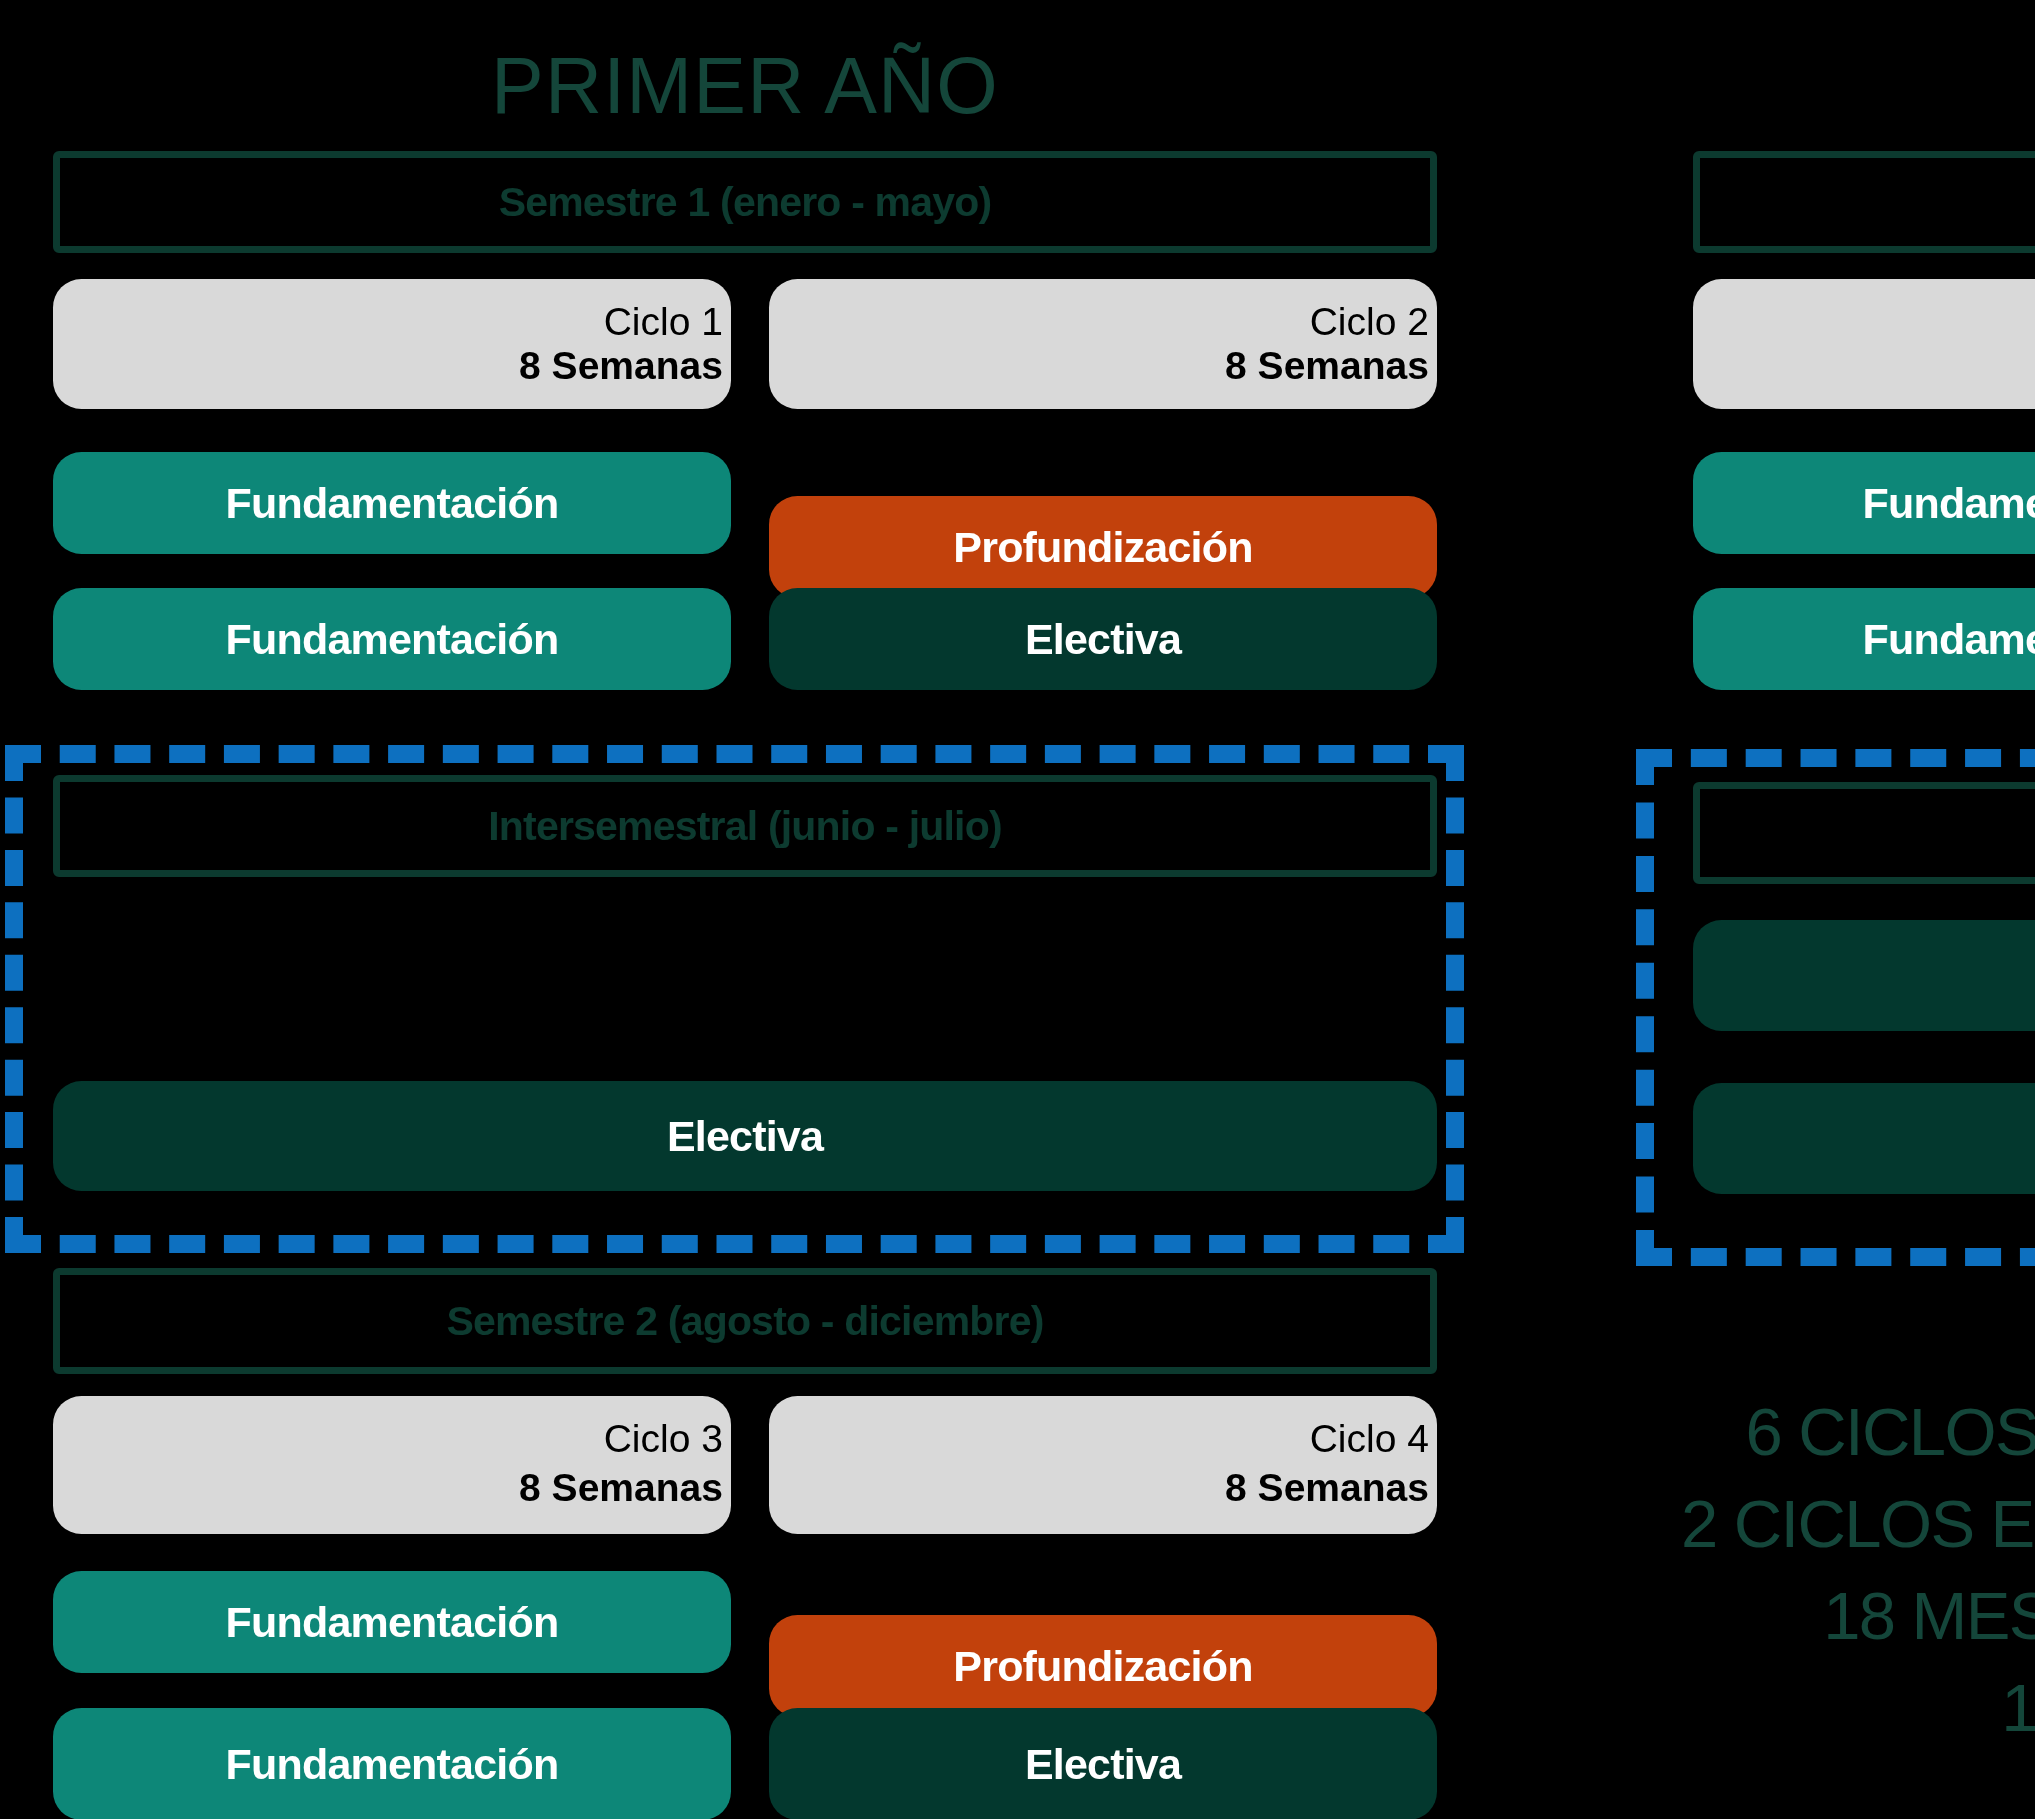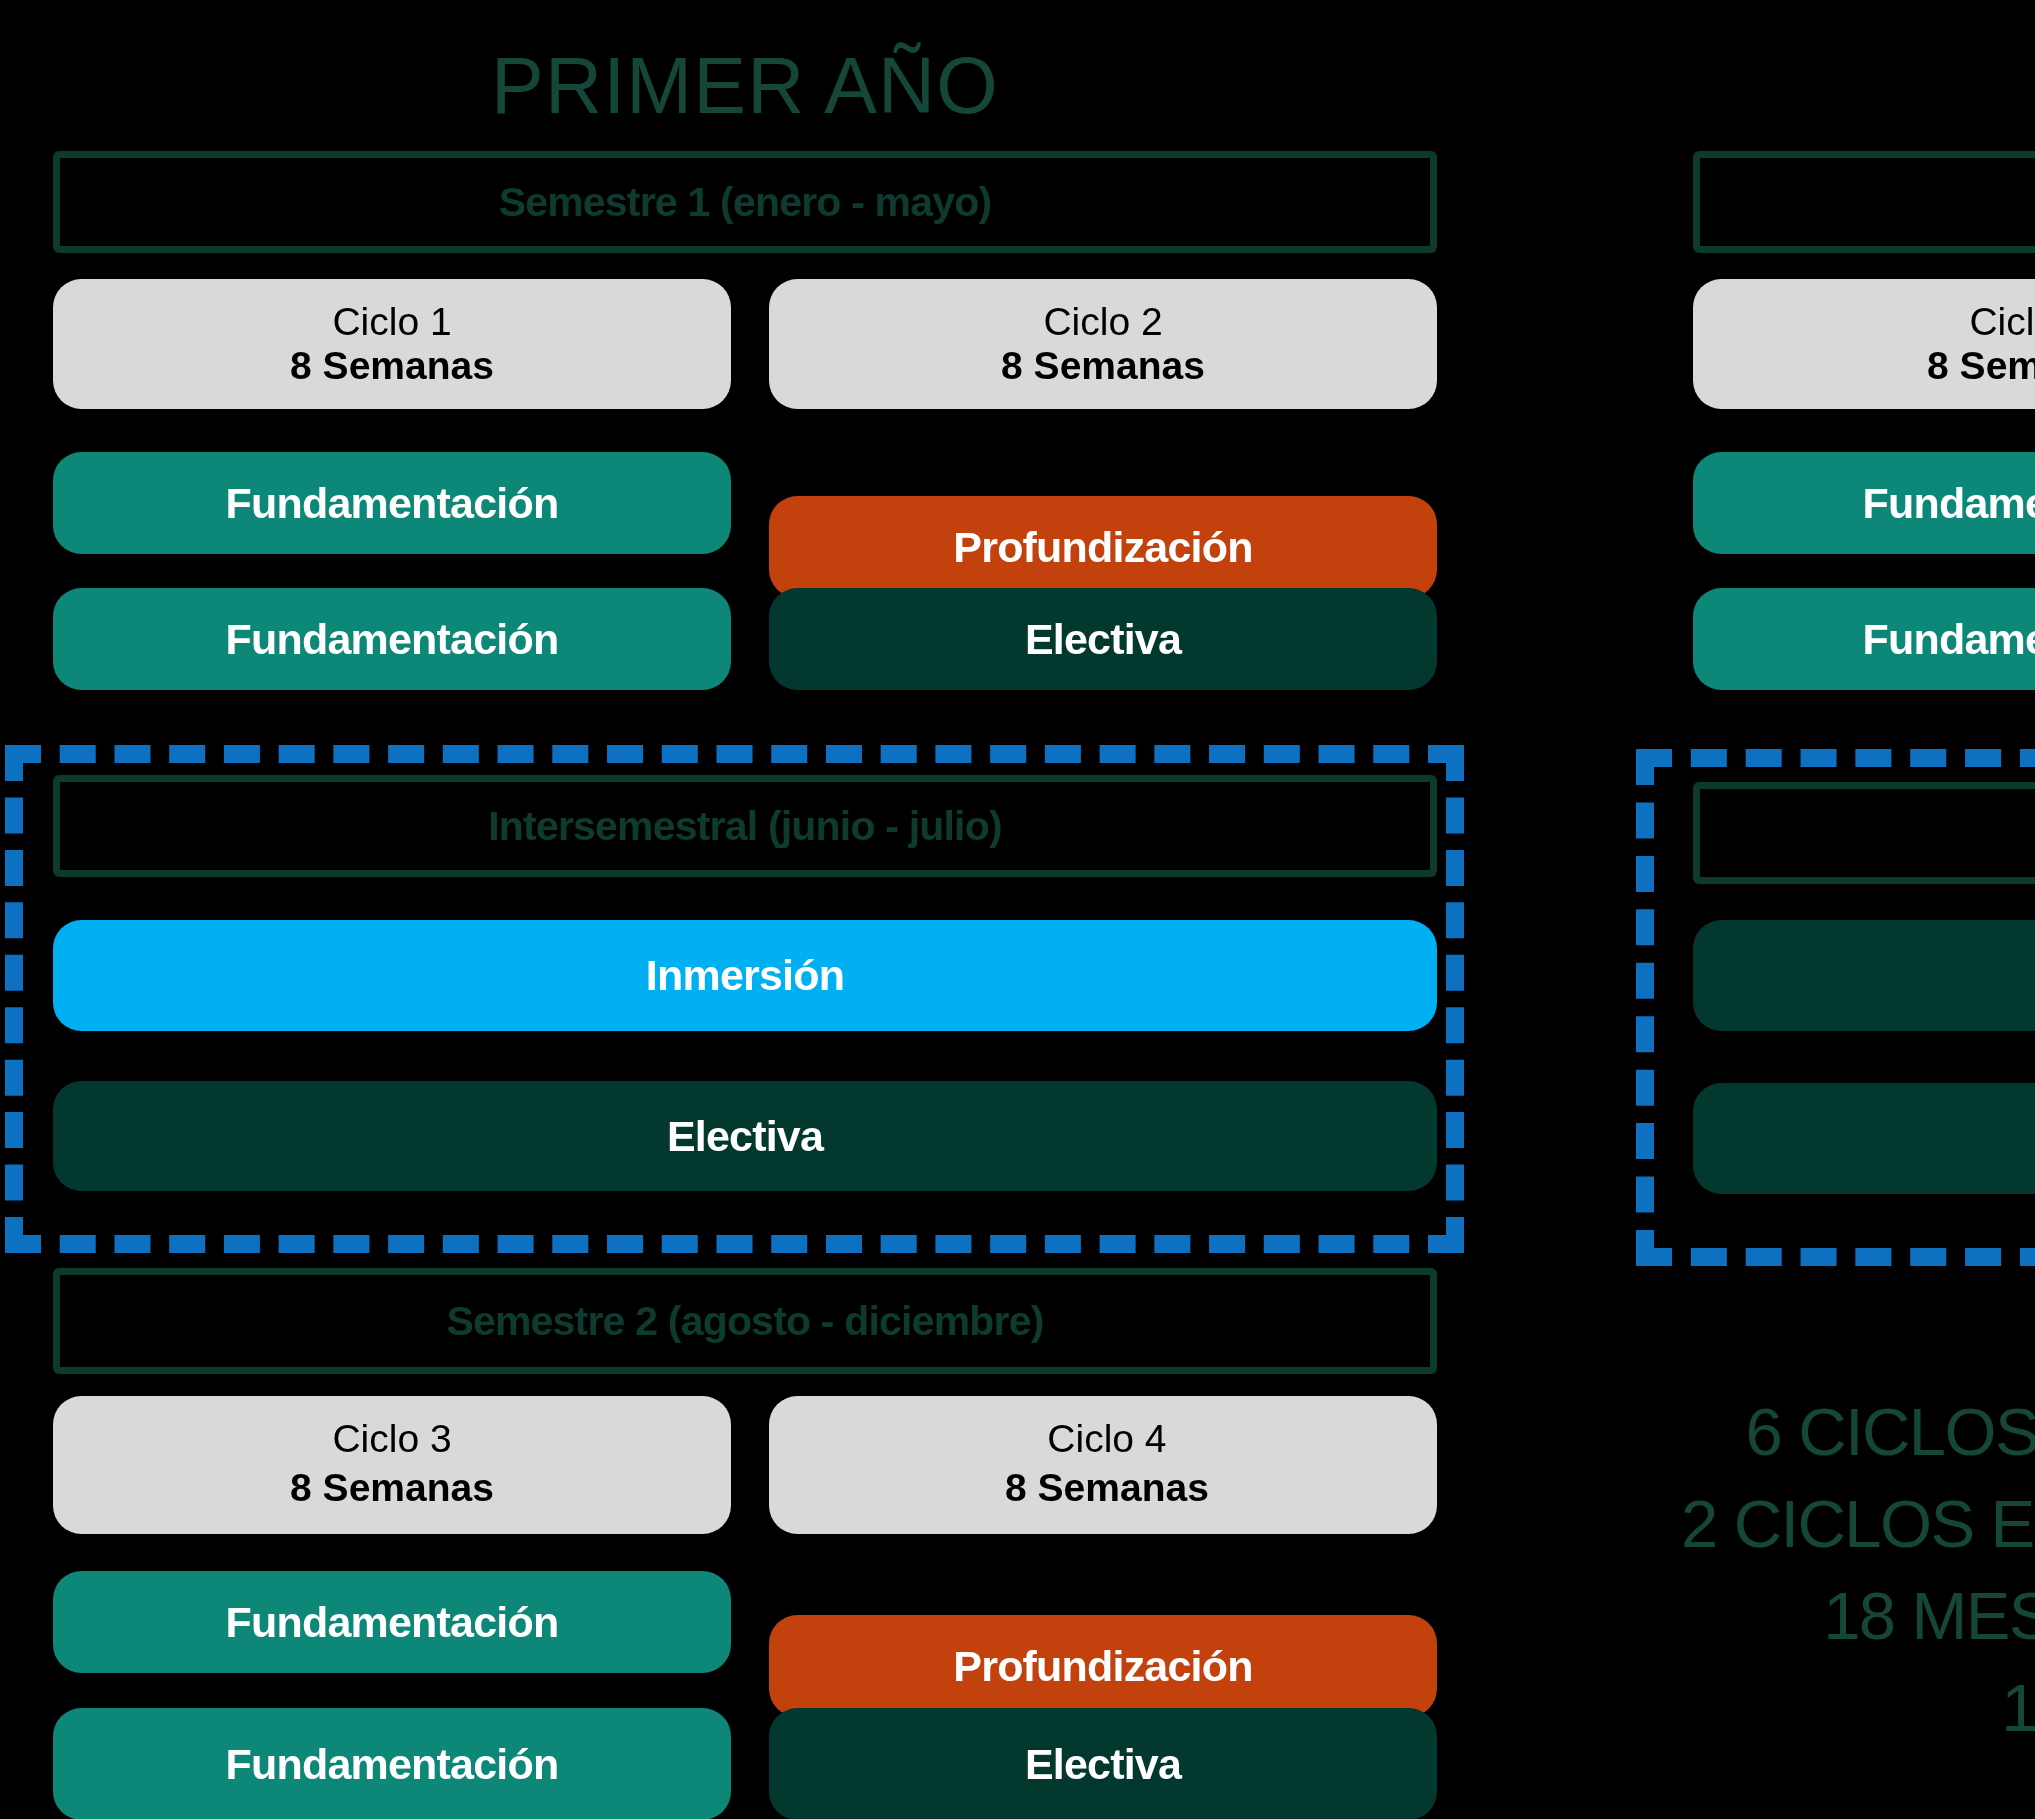--- a/index.html
+++ b/index.html
@@ -53,7 +53,7 @@
     display: flex;
     flex-direction: column;
     justify-content: space-between;
-    align-items: center;
+    align-items: flex-end;
     text-align: center;
     padding: 21px 8.1px 24.4px 8.1px;
     font-size: 39px;

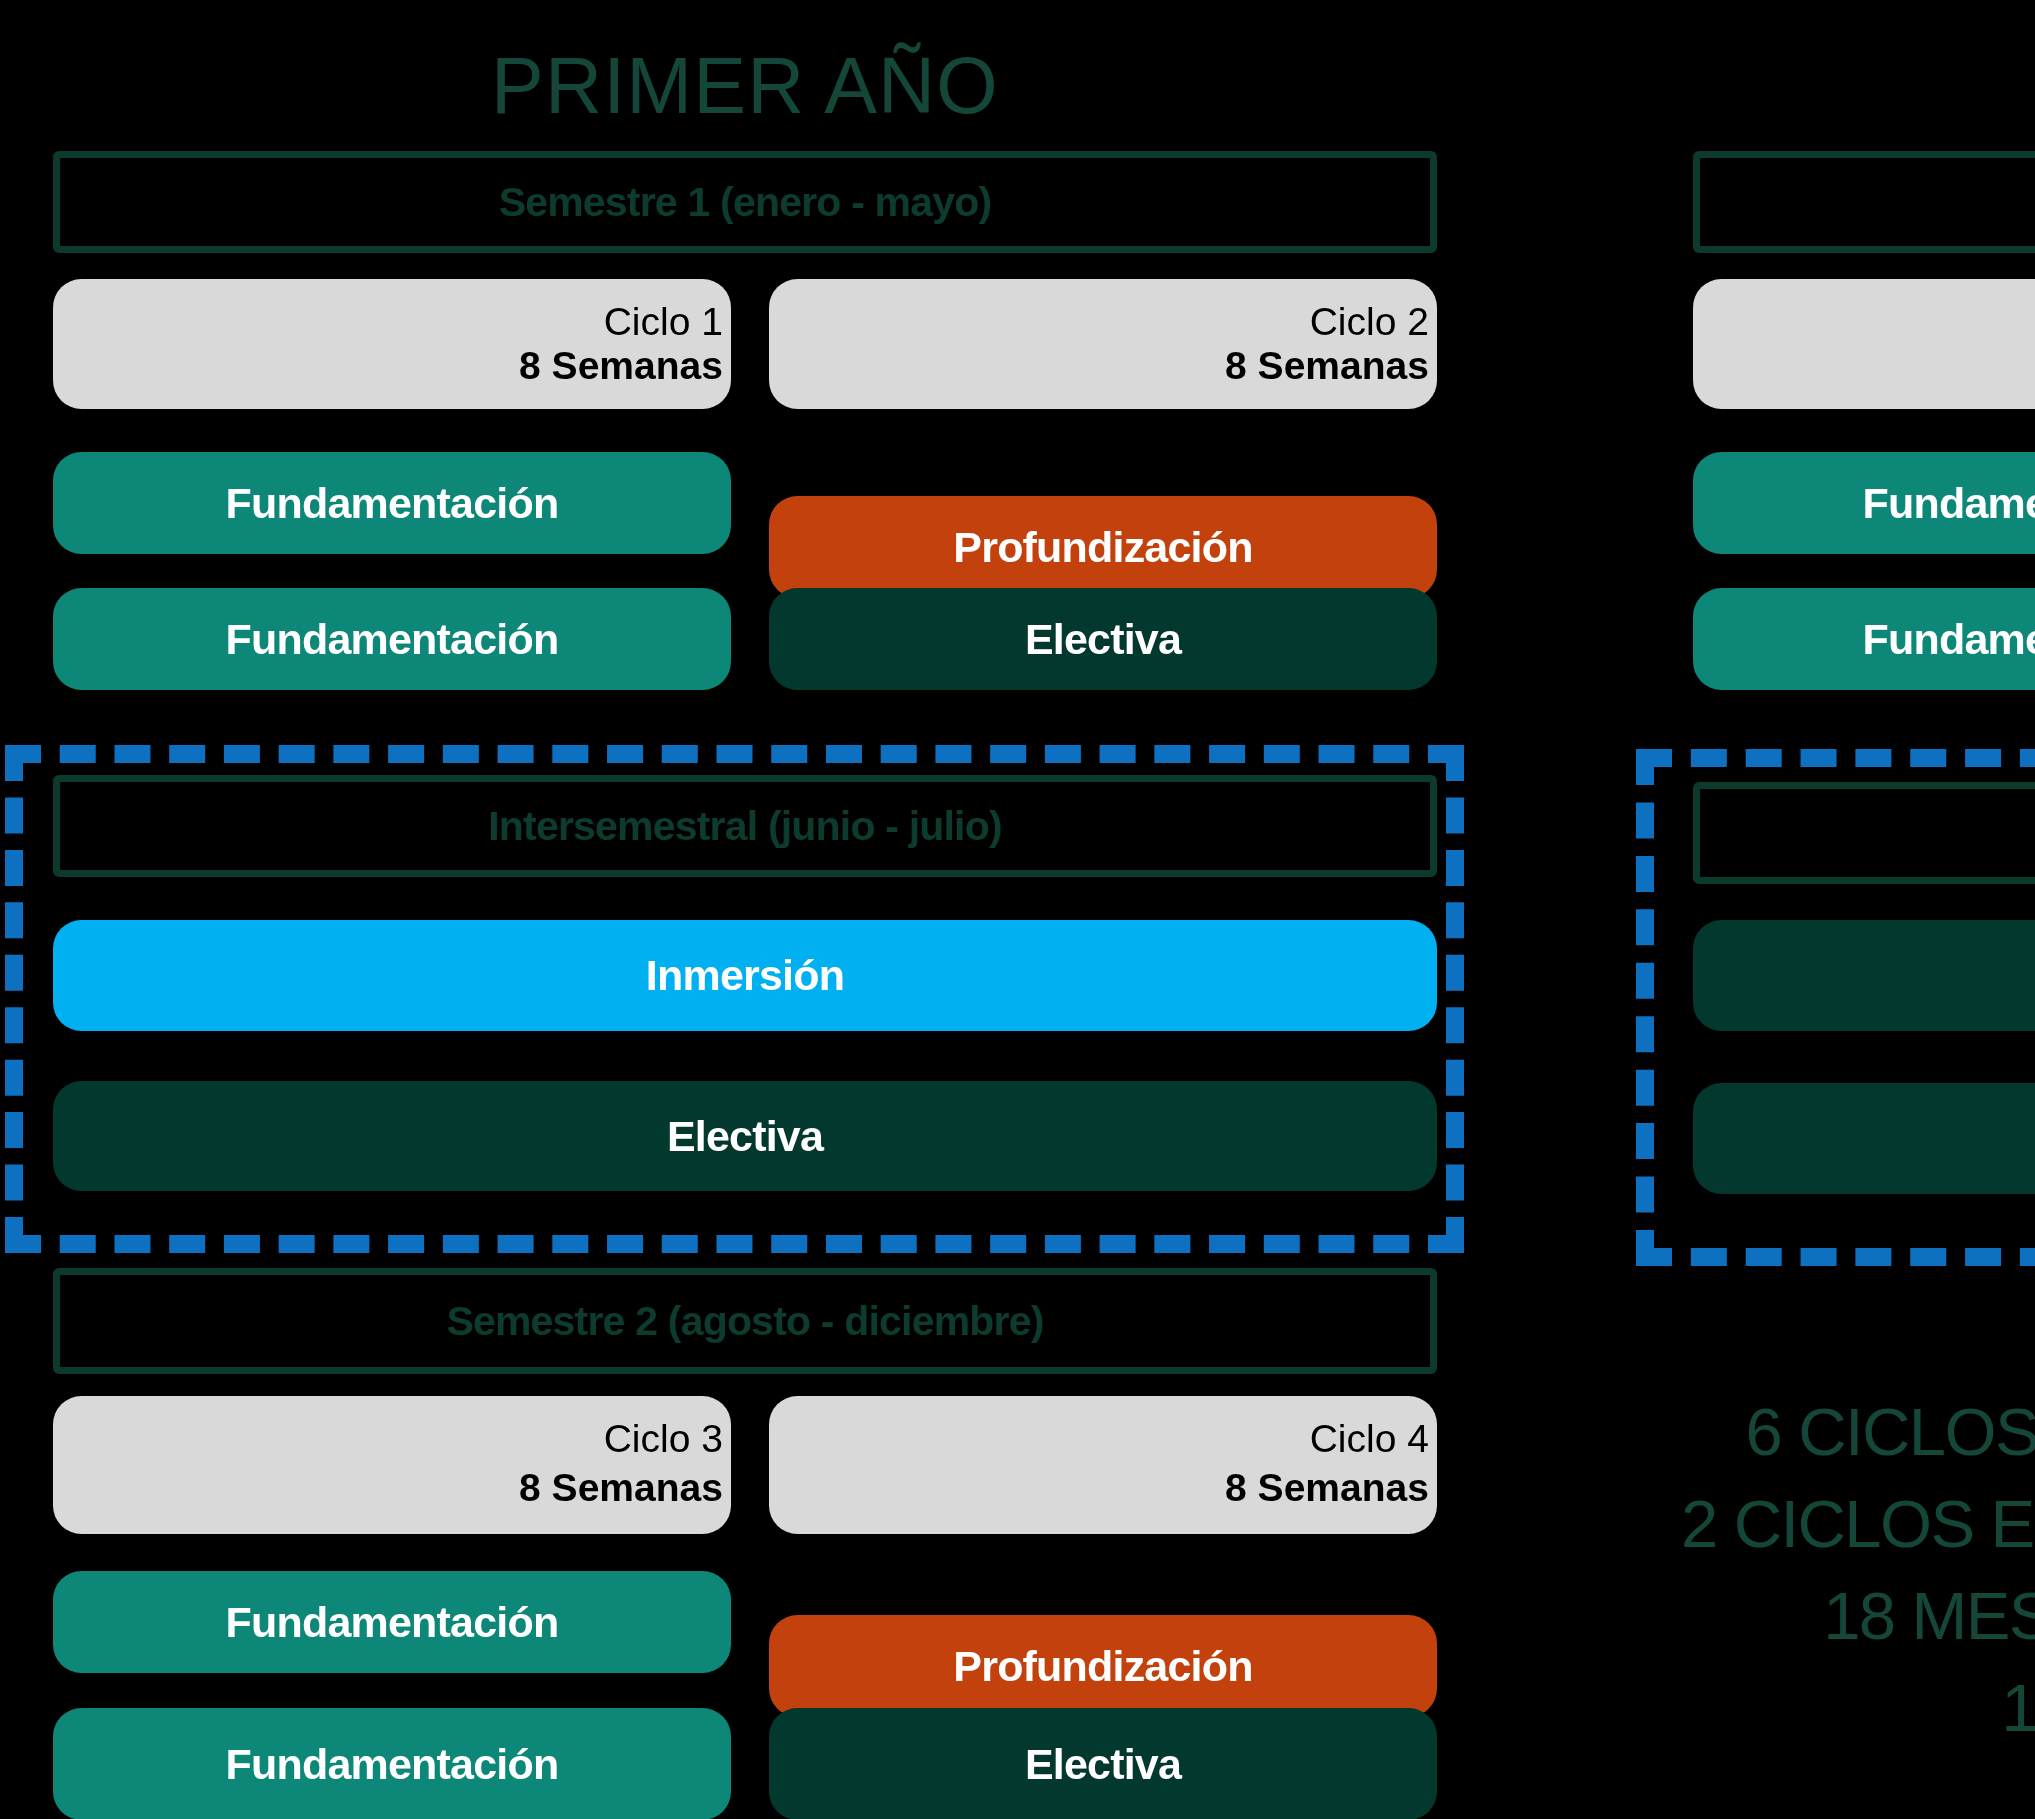--- a/index.html
+++ b/index.html
@@ -123,7 +123,6 @@
     <span>Intersemestral (junio - julio)</span>
   </div>
 
-  <div class="abs pill blue" style="left:53px; top:920px; width:1384px; height:111px;">Inmersión</div>
   <div class="abs pill darkgreen" style="left:53px; top:1081px; width:1384px; height:110px;">Electiva</div>
 
   <div class="abs outline-box" style="left:53px; top:1268px; width:1384px; height:106px;">

